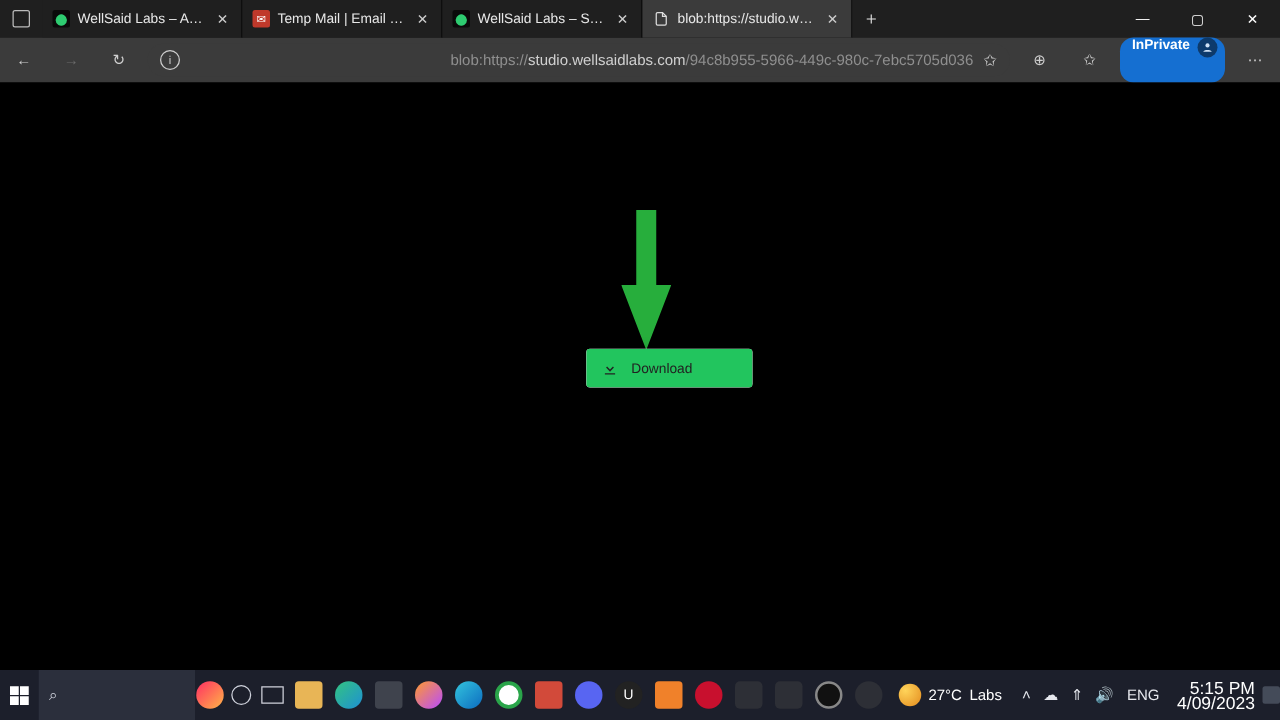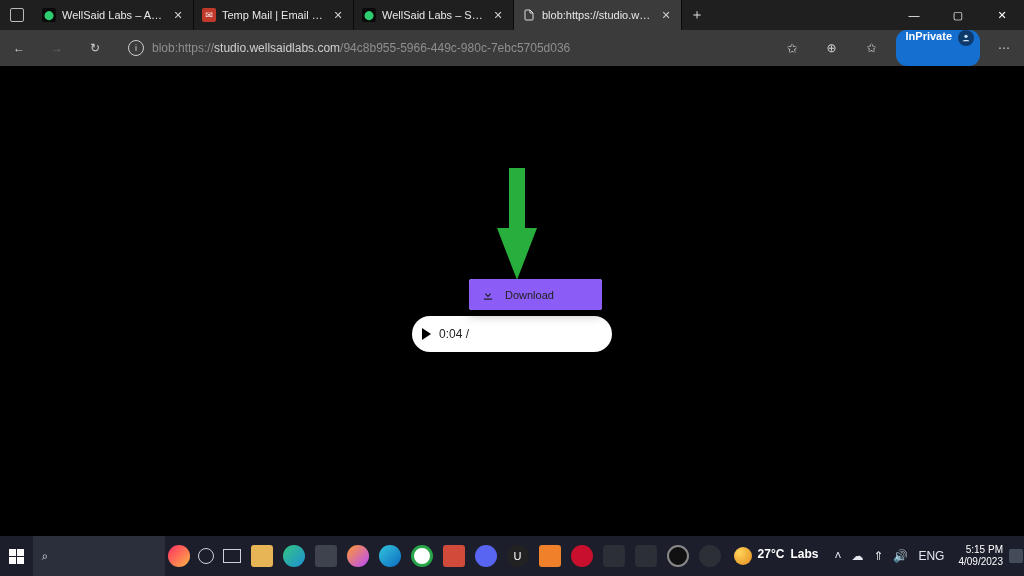--- a/index.html
+++ b/index.html
@@ -28,7 +28,7 @@
 .nav-btn.dis { color: #6a6a6a; }
 .addr { flex: 1; height: 26px; background: #3b3b3b; border-radius: 13px; display: flex; align-items: center; gap: 8px; padding: 0 10px; color: #d0d0d0; }
 .addr .site-icon { width: 16px; height: 16px; border: 1.2px solid #cfcfcf; border-radius: 50%; display: flex; align-items: center; justify-content: center; font-size: 9px; }
-.addr .url { flex: 1; white-space: nowrap; overflow: hidden; }
+.addr .url { flex: 1; white-space: nowrap; overflow: hidden; text-align: right; }
 .addr .url .dim { color: #8f8f8f; }
 .addr .star { font-size: 13px; }
 .tool-btn { width: 32px; height: 28px; display: flex; align-items: center; justify-content: center; color: #cfcfcf; }

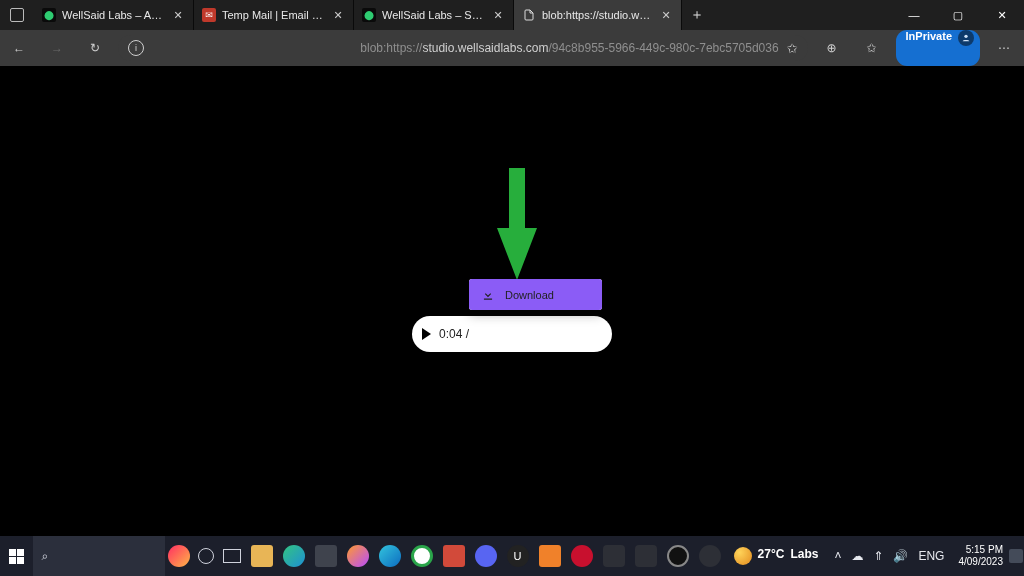--- a/index.html
+++ b/index.html
@@ -49,7 +49,7 @@
 
 .ctx { position: absolute; left: 469px; top: 213px; width: 133px; background: #fff; border-radius: 3px; box-shadow: 0 4px 12px rgba(0,0,0,.35); overflow: hidden; font-size: 11px; color: #222; }
 .ctx .item { display: flex; align-items: center; gap: 10px; height: 31px; padding: 0 12px; }
-.ctx .item.hover { background: #8b5cf6; }
+.ctx .item.hover { background: #22c55e; }
 .ctx .icon { width: 14px; display: flex; align-items: center; justify-content: center; }
 
 

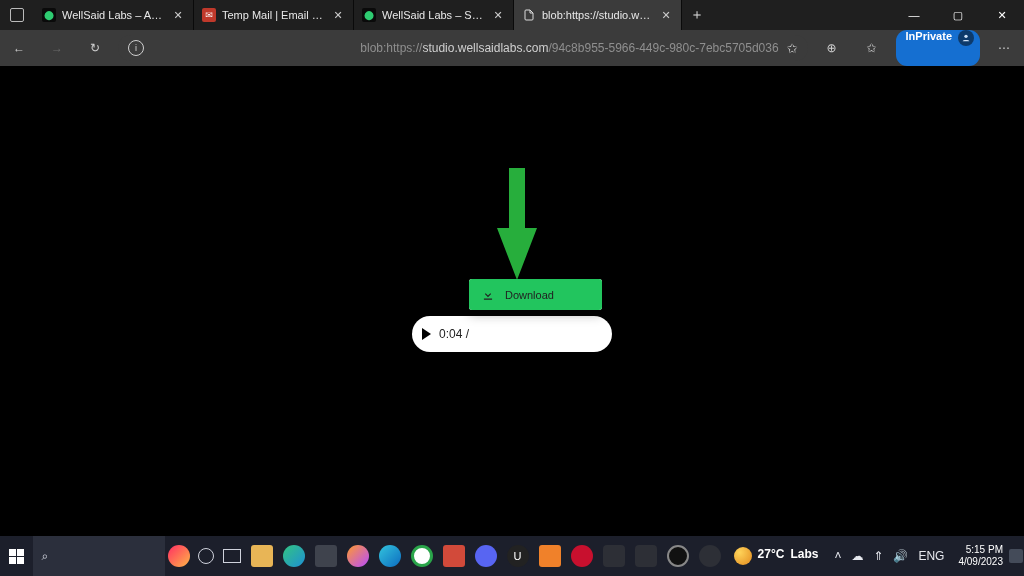--- a/index.html
+++ b/index.html
@@ -165,10 +165,6 @@
       </svg>
   </div>
 
-  <div class="player">
-    <span class="play"></span>
-    <span class="time">0:04 /</span>
-  </div>
 
   <div class="ctx">
     <div class="item hover">

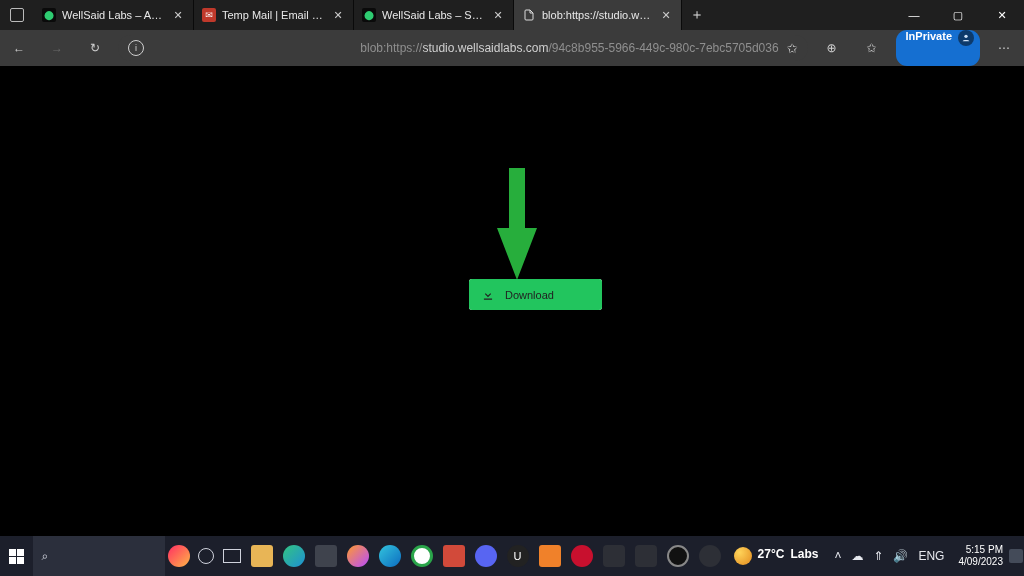--- a/index.html
+++ b/index.html
@@ -77,7 +77,7 @@
 .sq.gear{ background: #2d2f36; border-radius: 50%; }
 .tb-tasks { display: flex; }
 .tb-spacer { flex: 1; }
-.tb-weather { display: flex; gap: 6px; padding: 0 8px; font-weight: bold; }
+.tb-weather { display: flex; align-items: center; gap: 6px; padding: 0 8px; }
 .tb-weather .sun { width: 18px; height: 18px; border-radius: 50%; background: radial-gradient(circle at 30% 30%, #ffd45a, #e38b1e); }
 .tb-tray { display: flex; align-items: center; gap: 10px; padding: 0 8px; }
 .tb-tray .tic { font-size: 12px; color: #e6e8ee; }

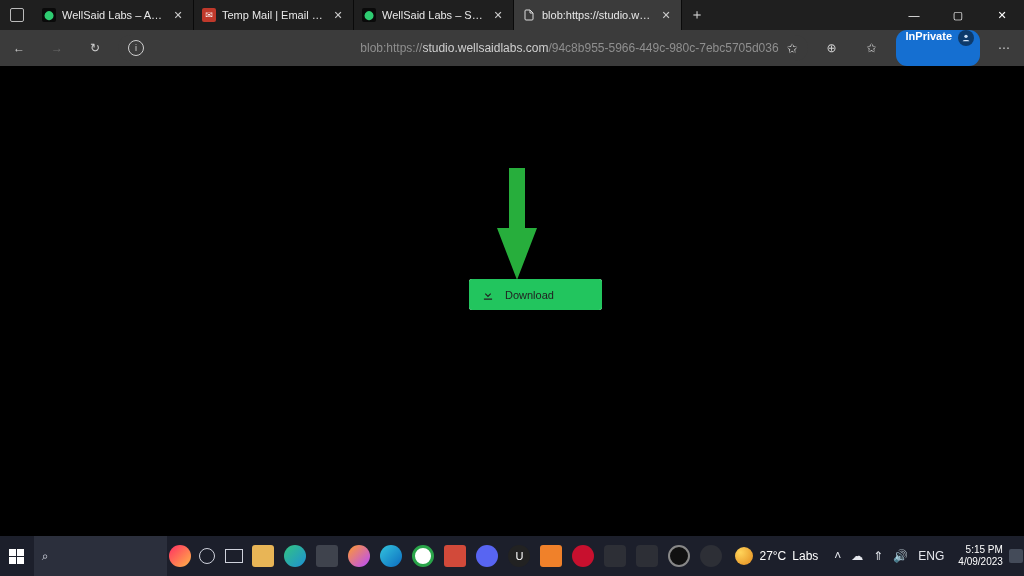--- a/index.html
+++ b/index.html
@@ -81,7 +81,7 @@
 .tb-weather .sun { width: 18px; height: 18px; border-radius: 50%; background: radial-gradient(circle at 30% 30%, #ffd45a, #e38b1e); }
 .tb-tray { display: flex; align-items: center; gap: 10px; padding: 0 8px; }
 .tb-tray .tic { font-size: 12px; color: #e6e8ee; }
-.tb-clock { text-align: right; font-size: 10px; line-height: 12px; padding: 0 6px; }
+.tb-clock { text-align: right; font-size: 14px; line-height: 12px; padding: 0 6px; }
 .tb-note { width: 18px; height: 40px; display: flex; align-items: center; justify-content: center; }
 .tb-note .box { width: 14px; height: 14px; background: #444b59; border-radius: 2px; }
 

